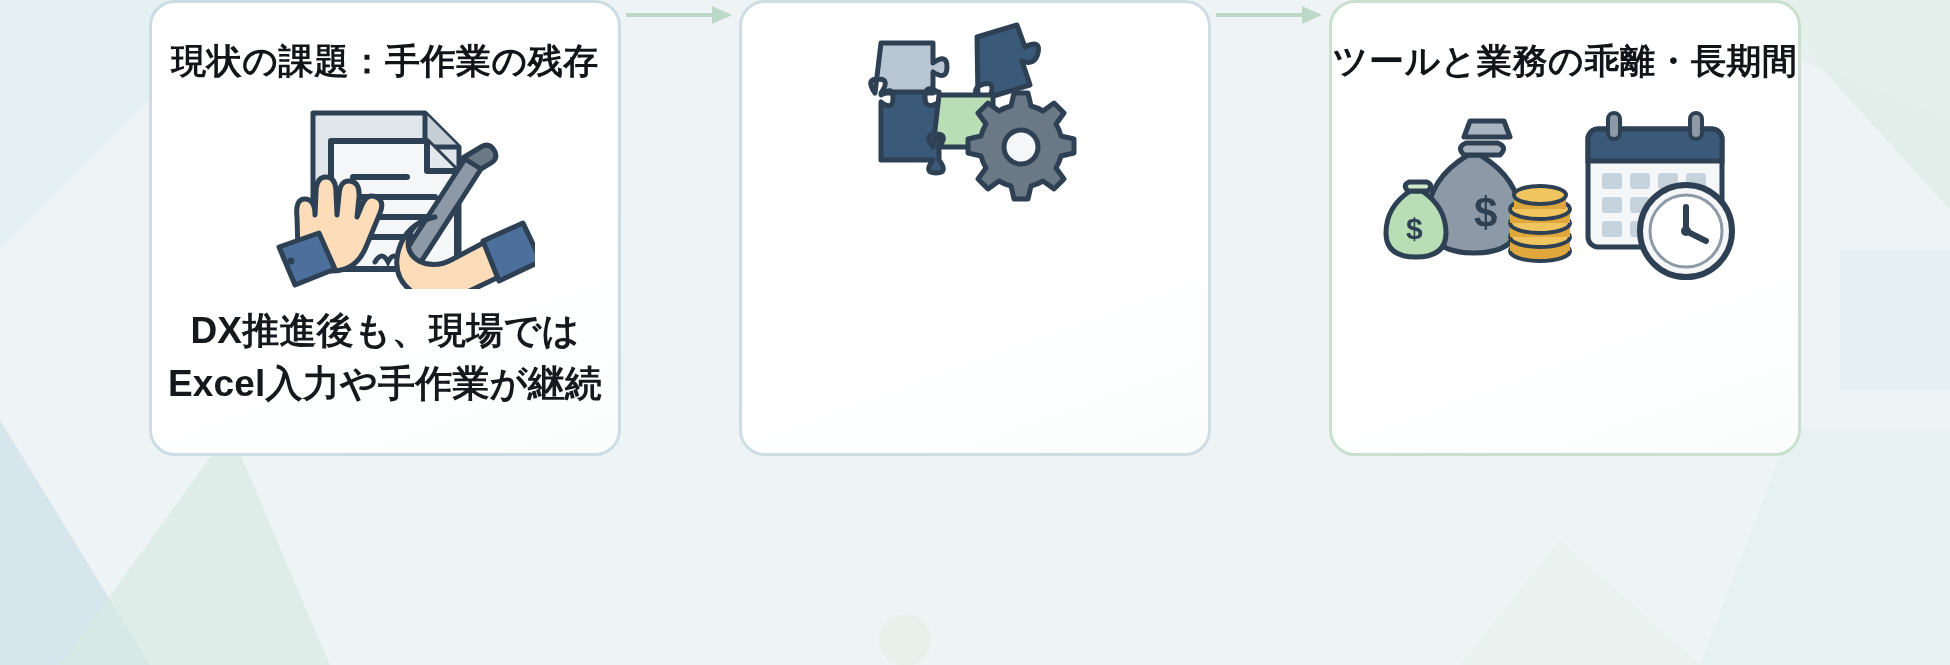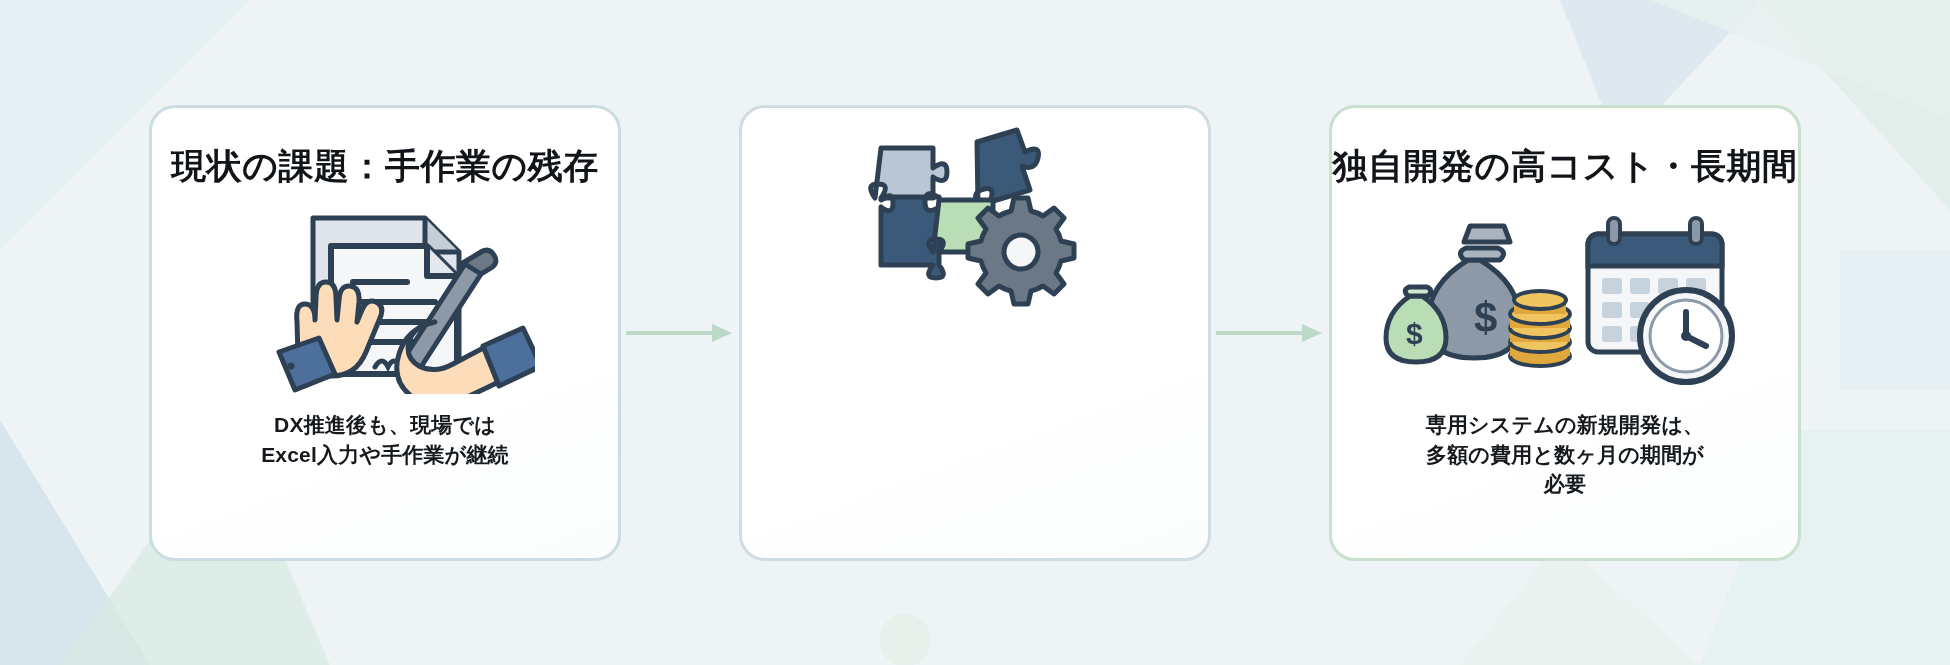--- a/index.html
+++ b/index.html
@@ -33,7 +33,7 @@
     width: 1950px;
     height: 665px;
     display: flex;
-    align-items: center;
+    align-items: flex-start;
     justify-content: center;
     gap: 0px;
   }

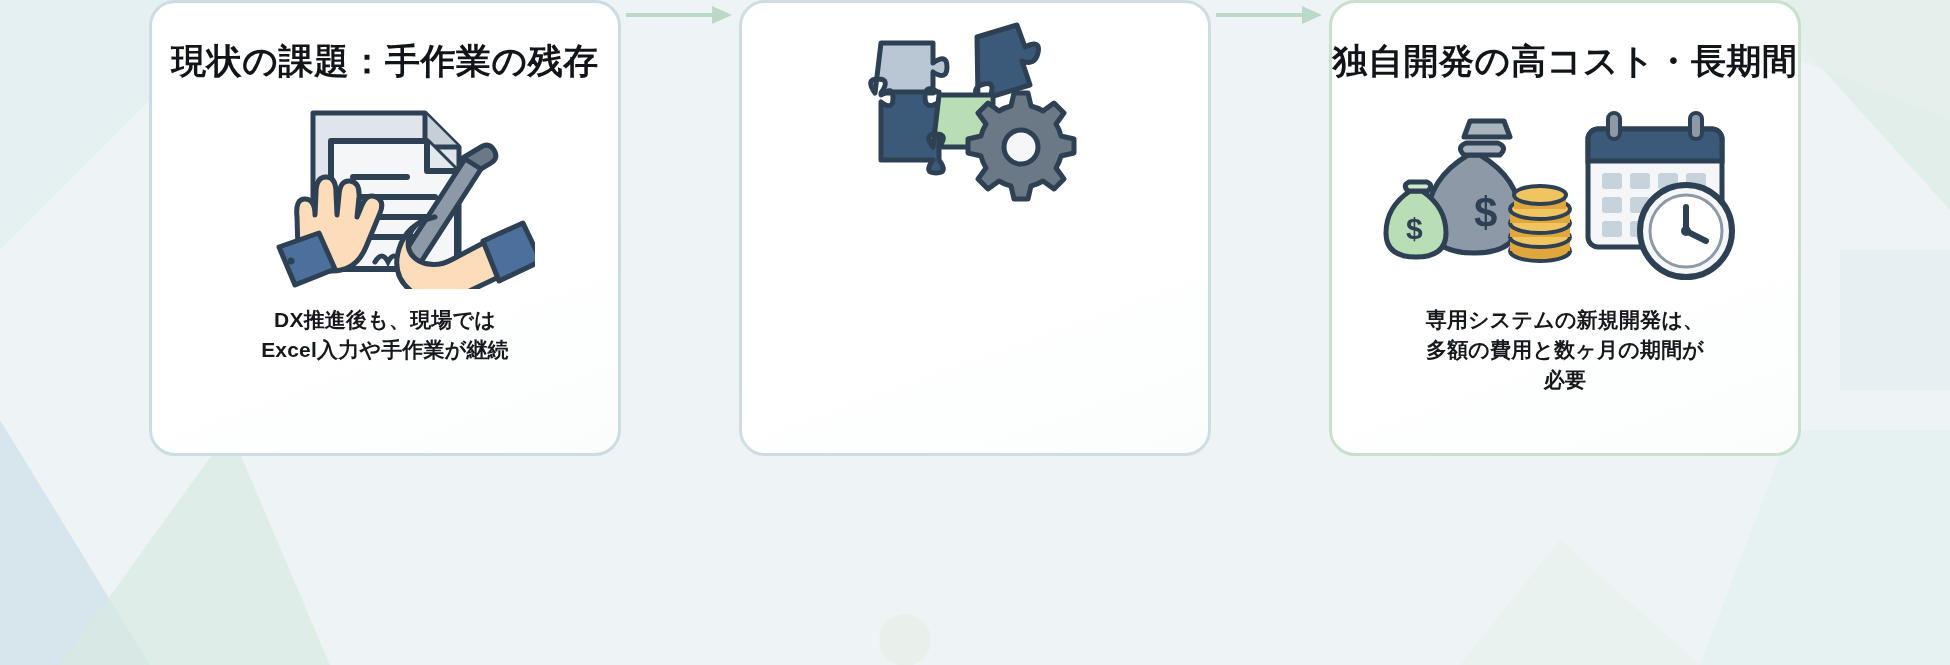--- a/index.html
+++ b/index.html
@@ -187,7 +187,7 @@
     </div>
 
     <div class="card card-3">
-      <div class="card-title">独自開発の高コスト・長期間</div>
+      <div class="card-title">ツールと業務の乖離・長期間</div>
       <div class="card-art">
         <svg width="370" height="190" viewBox="0 0 370 190">
 

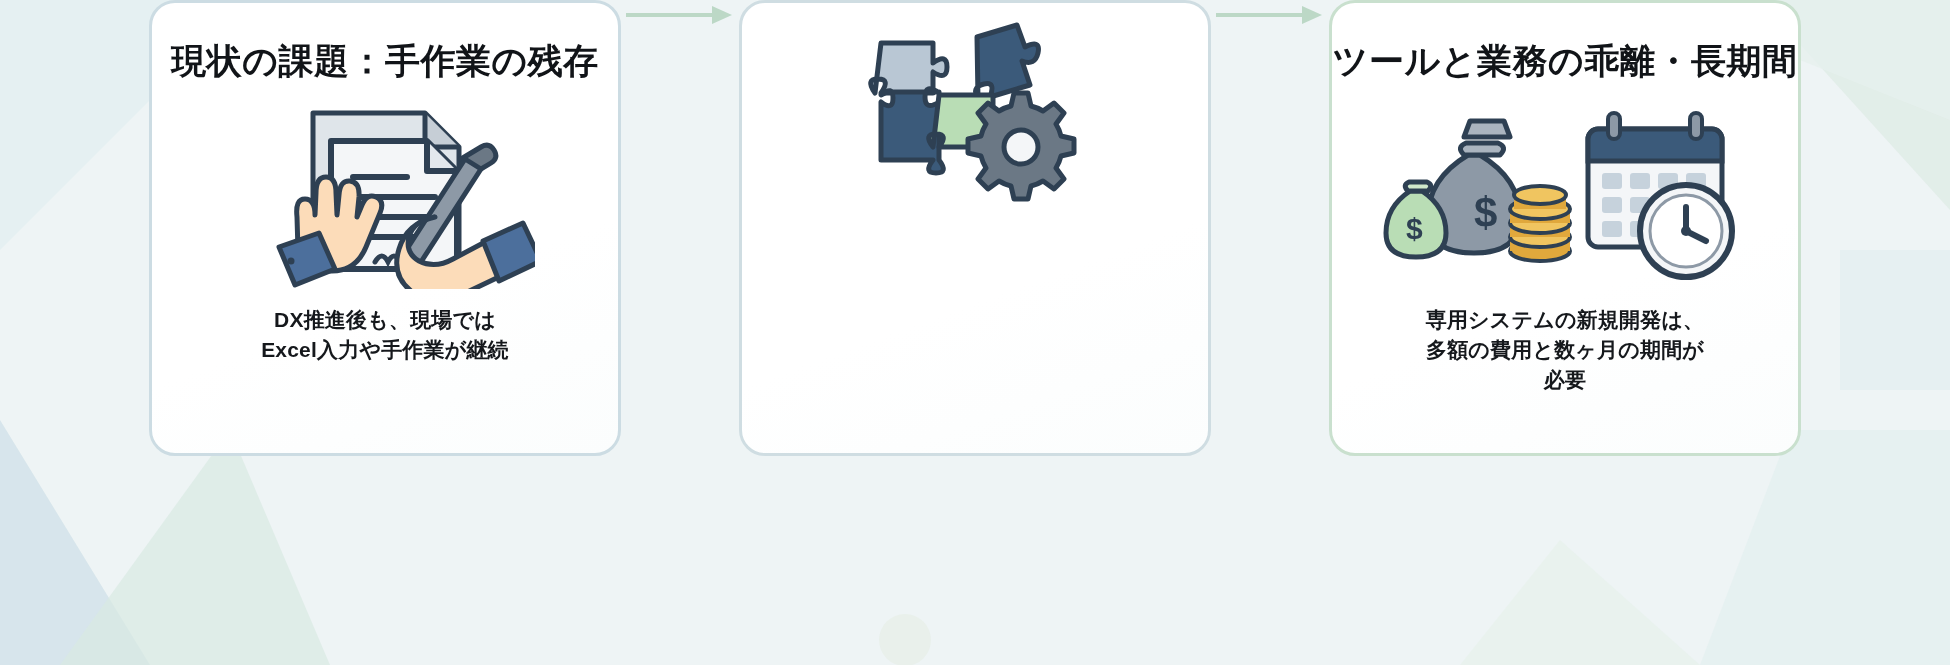--- a/index.html
+++ b/index.html
@@ -72,7 +72,7 @@
   }
   .card-body {
     margin-top: 16px;
-    font-size: 21px;
+    font-size: 37px;
     font-weight: bold;
     color: #15181c;
     text-align: center;

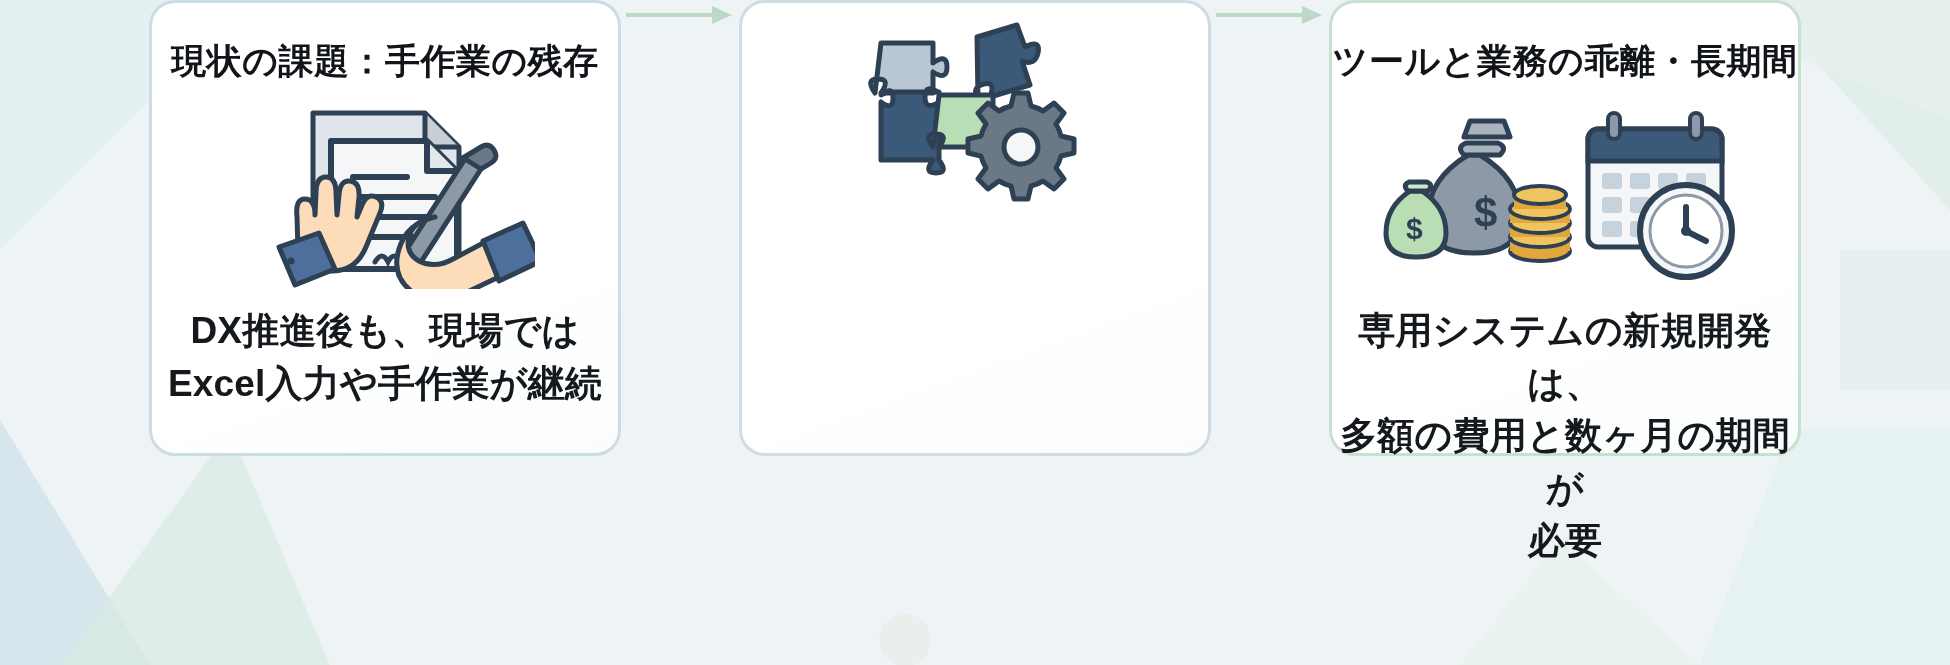--- a/index.html
+++ b/index.html
@@ -240,9 +240,6 @@
           </g>
         </svg>
       </div>
-      <div class="card-body">専用システムの新規開発は、
-多額の費用と数ヶ月の期間が
-必要</div>
     </div>
 
     <div class="gap-edge"></div>

